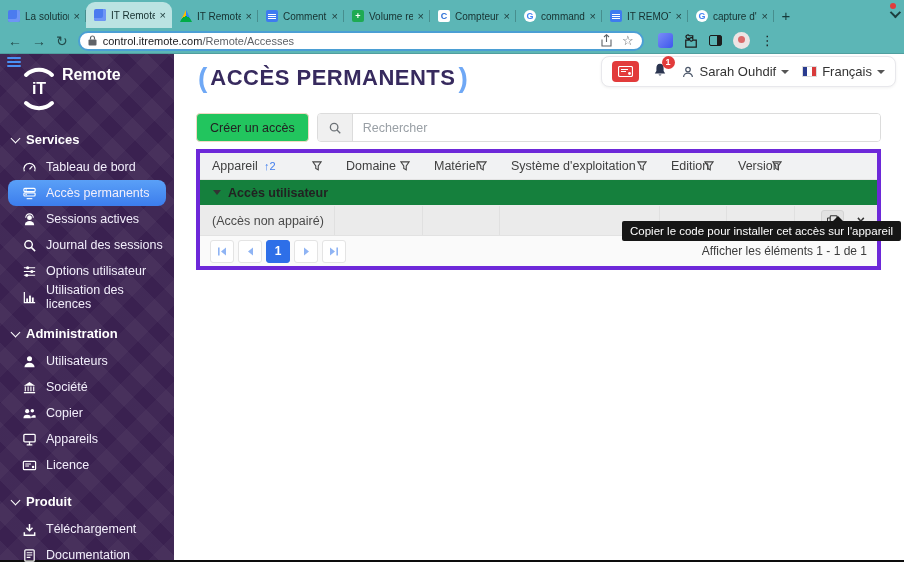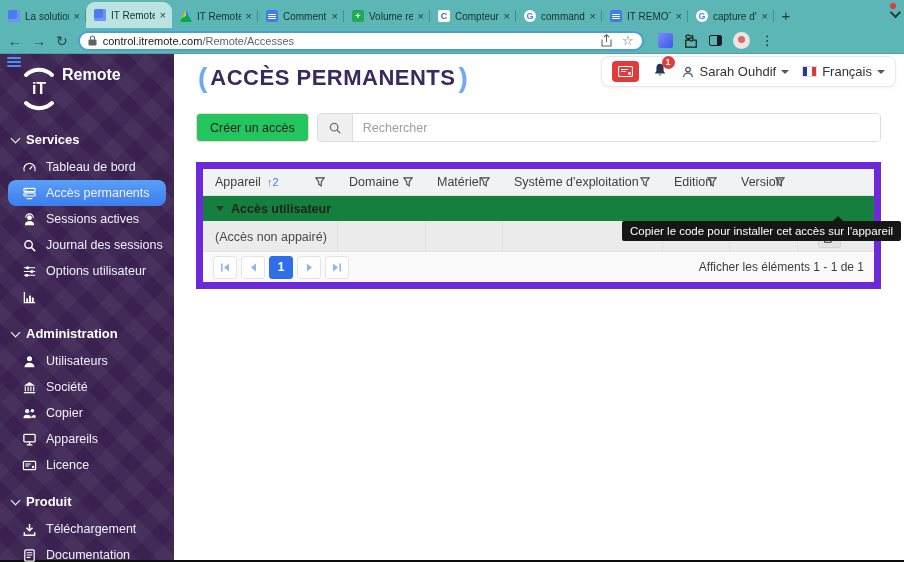--- a/index.html
+++ b/index.html
@@ -86,7 +86,7 @@
   .searchbox input::placeholder { color:#9aa0a6; }
 
   
-  .grid { margin:20px 23px 0 22px; border:7px solid #6d28d9; font-size:12.5px; }
+  .grid { margin:7px 23px 0 22px; border:4px solid #6d28d9; font-size:12.5px; }
   .g-head { display:flex; background:#f1f2f3; height:27px; border-bottom:1px solid #e3e3e3; }
   .g-hcell { display:flex; align-items:center; padding-left:12px; color:#3f3f3f; position:relative; }
   .g-hcell .funnel { position:absolute; right:12px; }

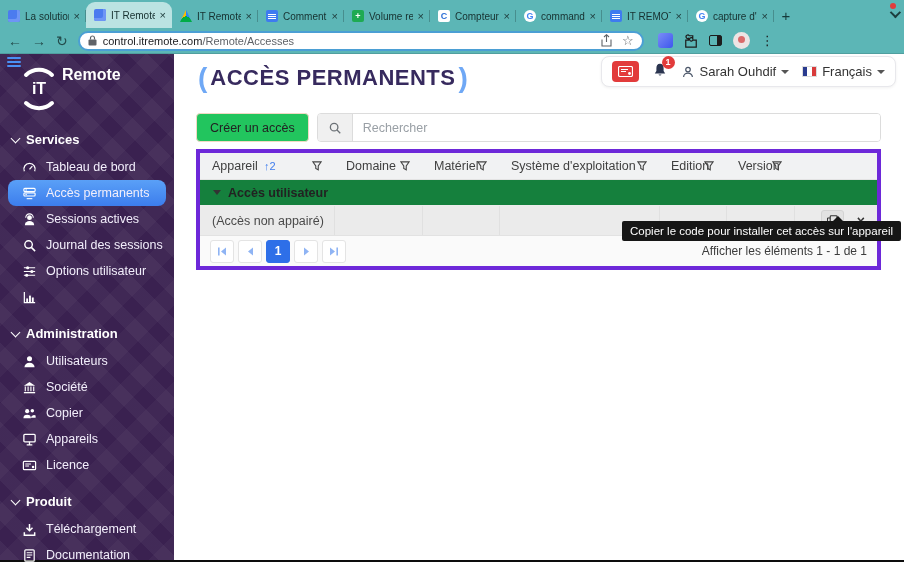--- a/index.html
+++ b/index.html
@@ -270,6 +270,7 @@
             <rect x="7.5" y="6" width="2" height="7.5" fill="#fff"></rect>
             <rect x="10.5" y="8" width="2" height="5.5" fill="#fff"></rect>
           </svg>
+        <span>Utilisation des licences</span>
       </div>
 
       <div class="sec-head">

